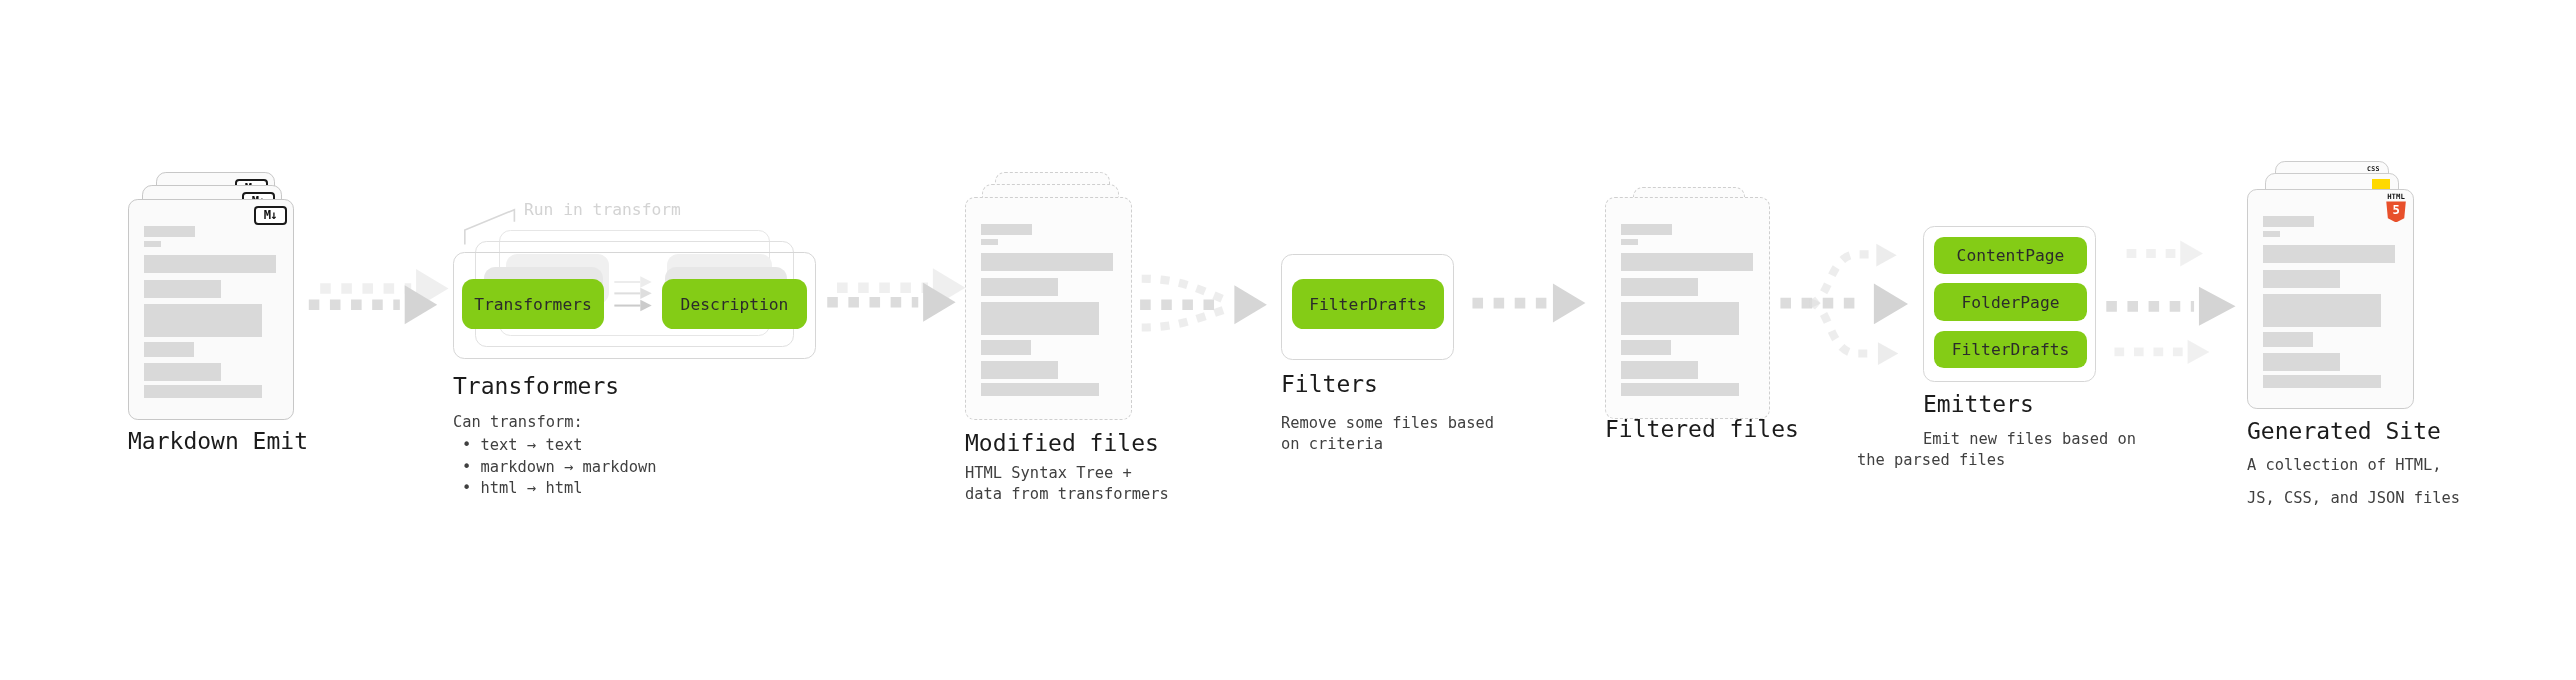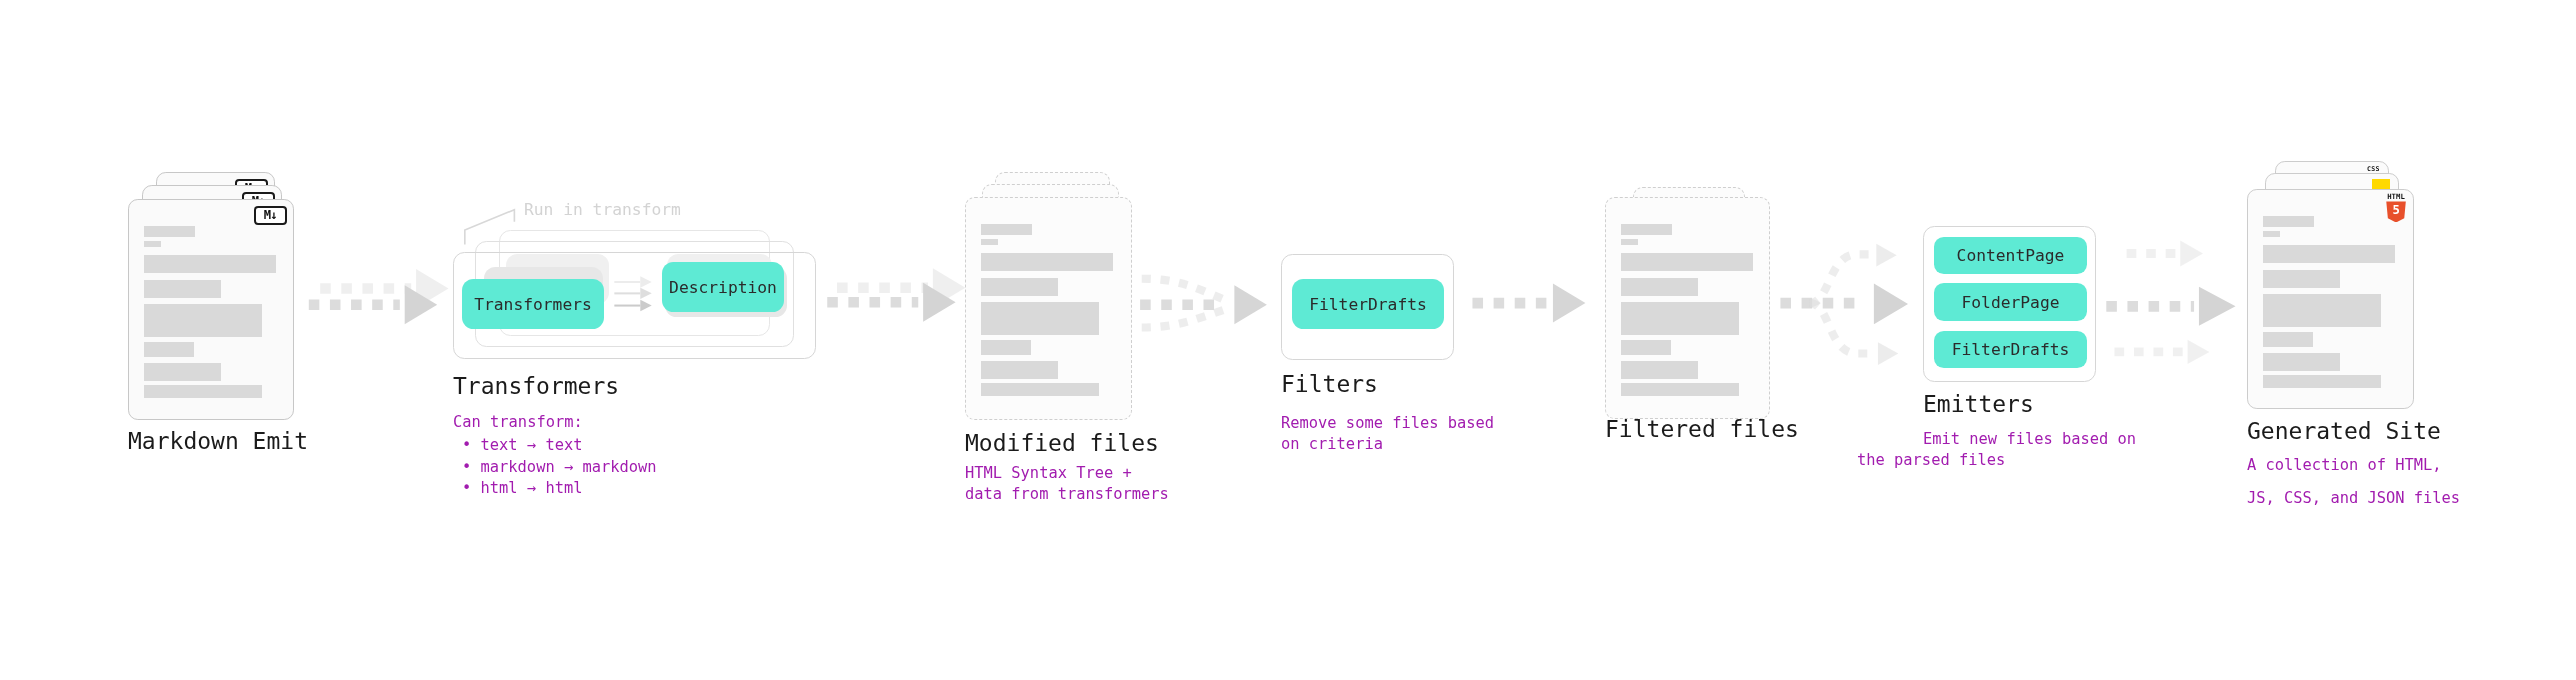--- a/index.html
+++ b/index.html
@@ -40,7 +40,7 @@
   .box.mid{border-color:#e0e0e0;}
   .box.back{border-color:#e6e6e6;}
   .box.solid{background:#ffffff;}
-  .btn{position:absolute;background:#5eead4;border-radius:11.4px;display:flex;align-items:center;justify-content:center;
+  .btn{position:absolute;background:#84cc16;border-radius:11.4px;display:flex;align-items:center;justify-content:center;
        font-size:16.3px;color:#2b2b2b;box-sizing:border-box;white-space:nowrap;}
   .btn.ghost1{background:#e7e7e7;}
   .btn.ghost2{background:#f0f0f0;}

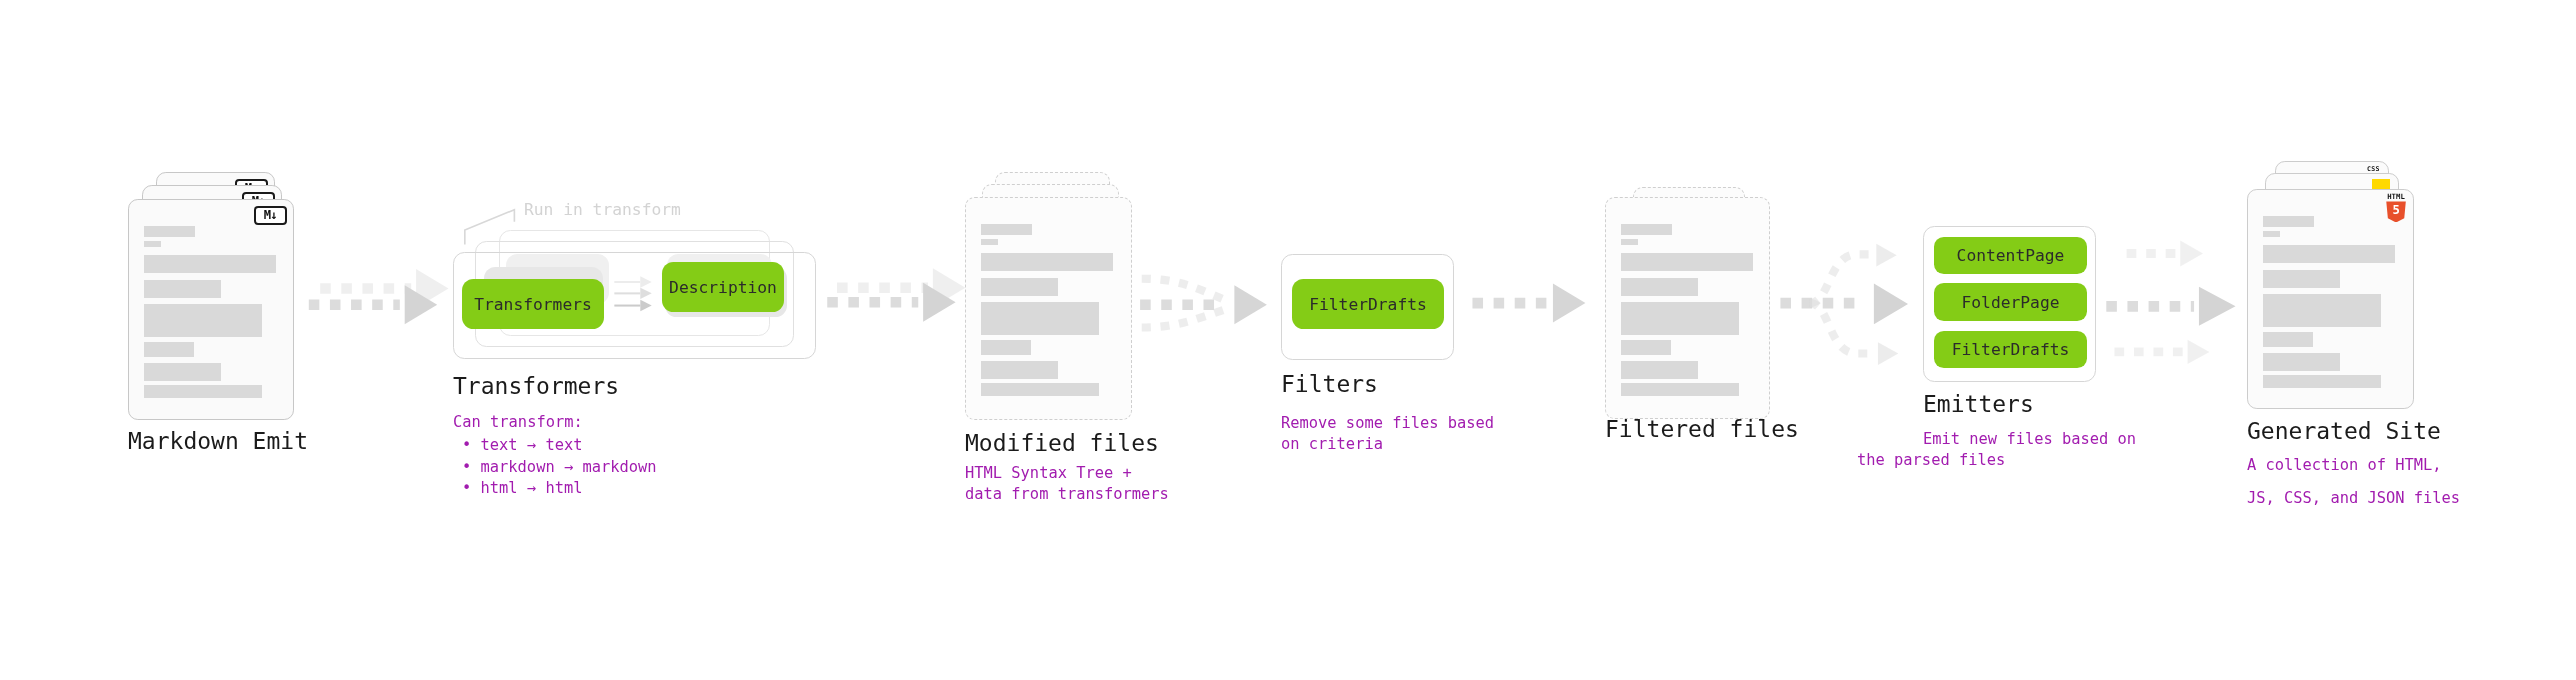--- a/index.html
+++ b/index.html
@@ -160,7 +160,7 @@
 
     <div class="btn ghost2" style="left:667px;top:254px;width:105px;height:50px"></div>
     <div class="btn ghost1" style="left:665px;top:267px;width:122px;height:50px"></div>
-    <div class="btn" style="left:662px;top:262px;width:122px;height:50px">Description</div>
+    <div class="btn" style="left:662px;top:279px;width:145px;height:50px">Description</div>
 
     <div class="note" style="left:524px;top:200px">Run in transform</div>
     <div class="title" style="left:453px;top:373px">Transformers</div>

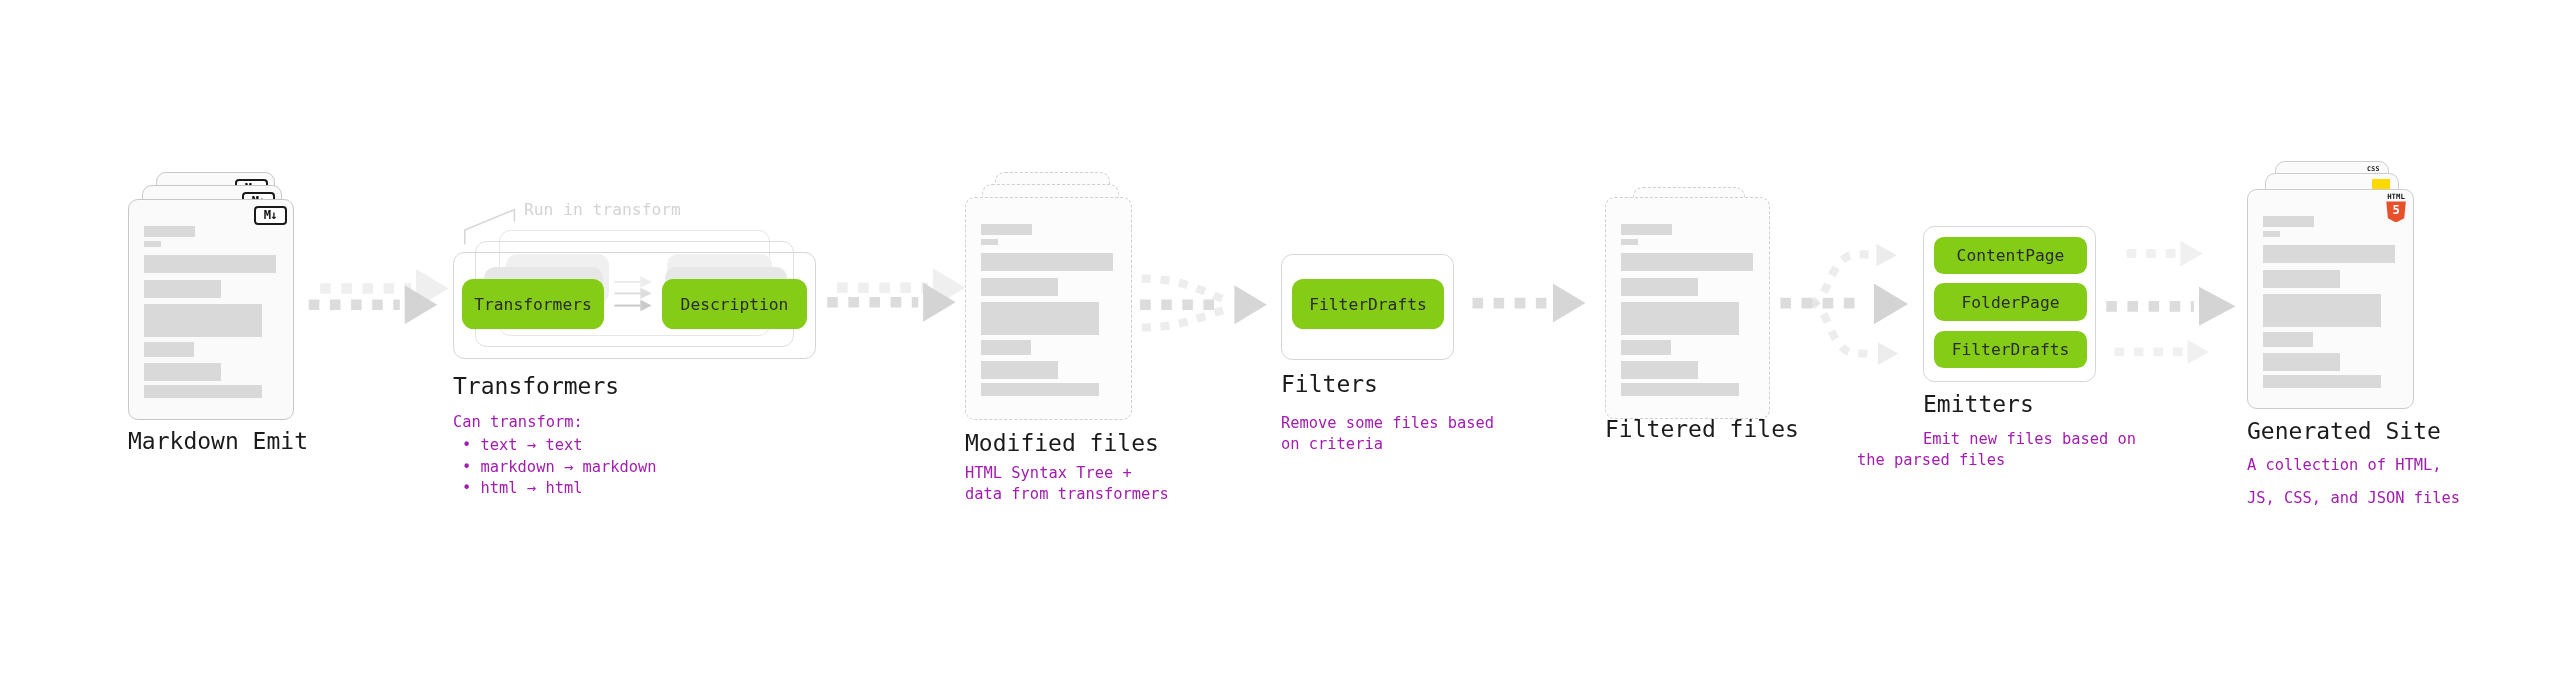--- a/index.html
+++ b/index.html
@@ -48,7 +48,7 @@
 
   
   .title{position:absolute;font-size:23px;color:#1b1b1b;white-space:nowrap;}
-  .desc{position:absolute;font-size:15.4px;color:#a21caf;white-space:nowrap;}
+  .desc{position:absolute;font-size:15.4px;color:#404040;white-space:nowrap;}
   .note{position:absolute;font-size:16.3px;color:#d3d3d3;white-space:nowrap;}
 
   svg.overlay{position:absolute;left:0;top:0;}

